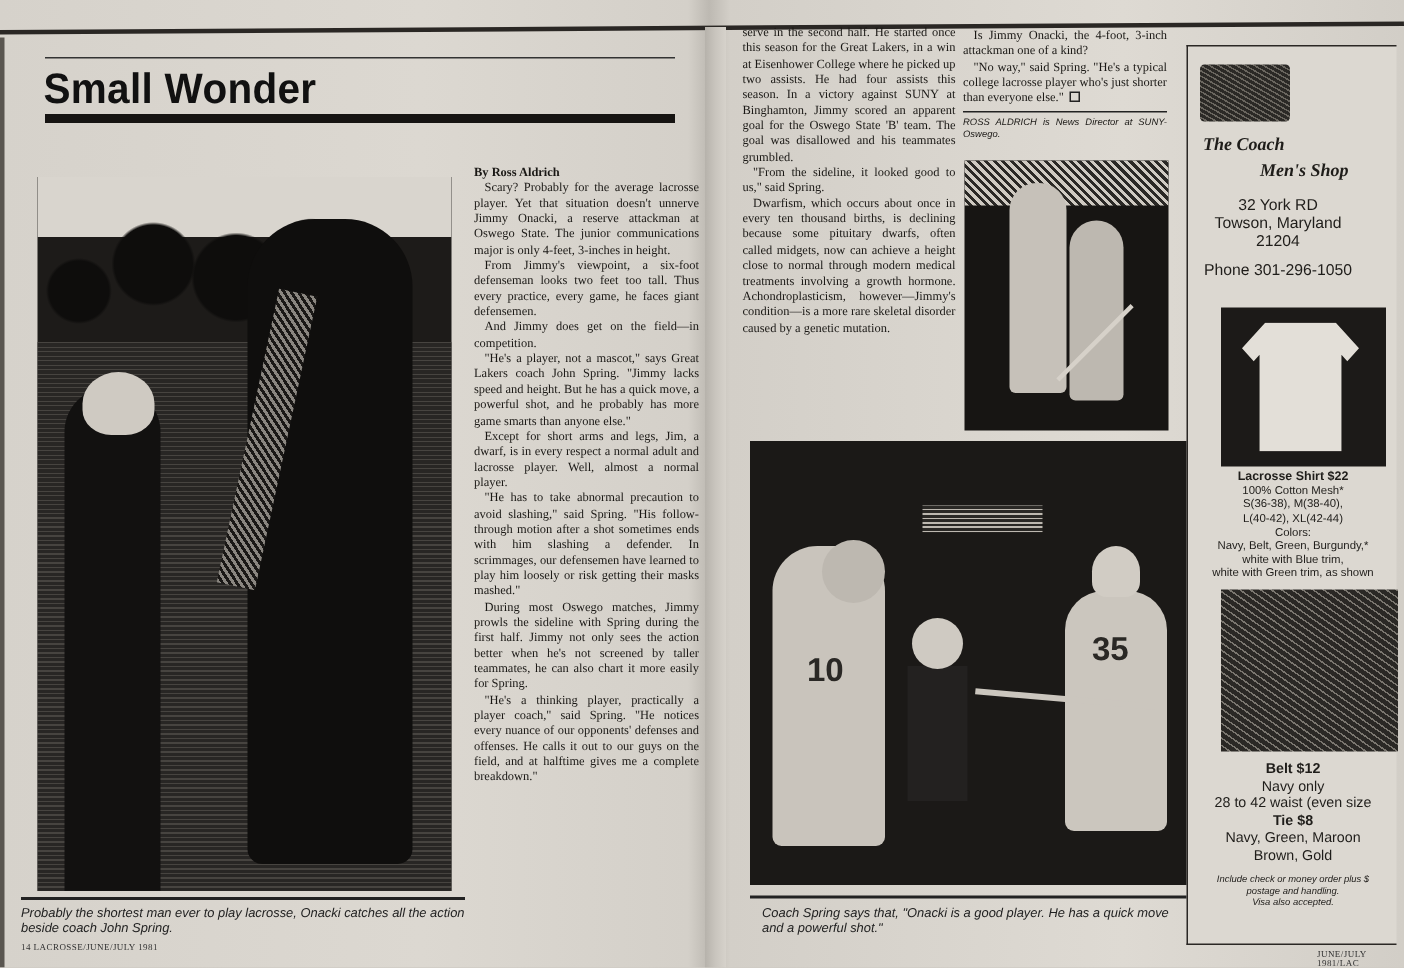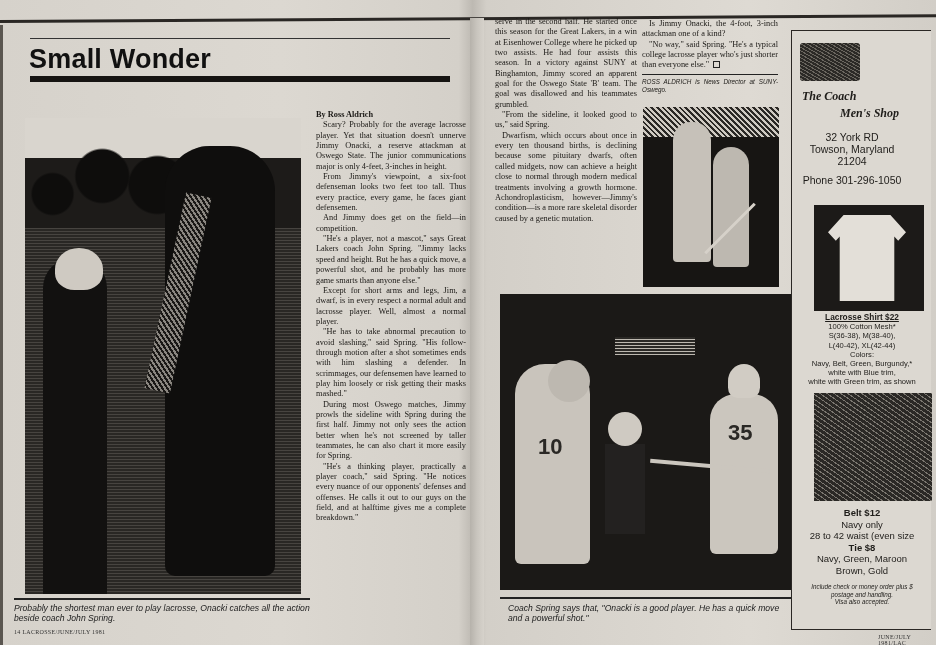--- a/index.html
+++ b/index.html
@@ -89,7 +89,7 @@
   .ad .shirt-box { position: absolute; left: 22px; top: 174px; width: 110px; height: 106px; background: #1c1a18; }
   .ad .shirt { position: absolute; left: 14px; top: 10px; width: 78px; height: 86px; background: #e3dfd8; clip-path: polygon(20% 0, 80% 0, 100% 20%, 90% 30%, 85% 25%, 85% 100%, 15% 100%, 15% 25%, 10% 30%, 0 20%); }
   .ad .shirt-info { position: absolute; left: 0; top: 282px; width: 140px; font-size: 7.6px; line-height: 9.2px; }
-  .ad .shirt-title { font-weight: bold; font-size: 8.3px; text-decoration: underline; }
+  .ad .shirt-title { font-weight: bold; font-size: 8.3px; }
   .ad .belt-box { position: absolute; left: 22px; top: 362px; width: 118px; height: 108px; background: repeating-linear-gradient(35deg, #2a2825 0 3px, #7a766f 3px 4px); }
   .ad .belt-info { position: absolute; left: 0; top: 476px; width: 140px; font-size: 9.5px; line-height: 11.5px; }
   .ad .belt-title { font-weight: bold; }

